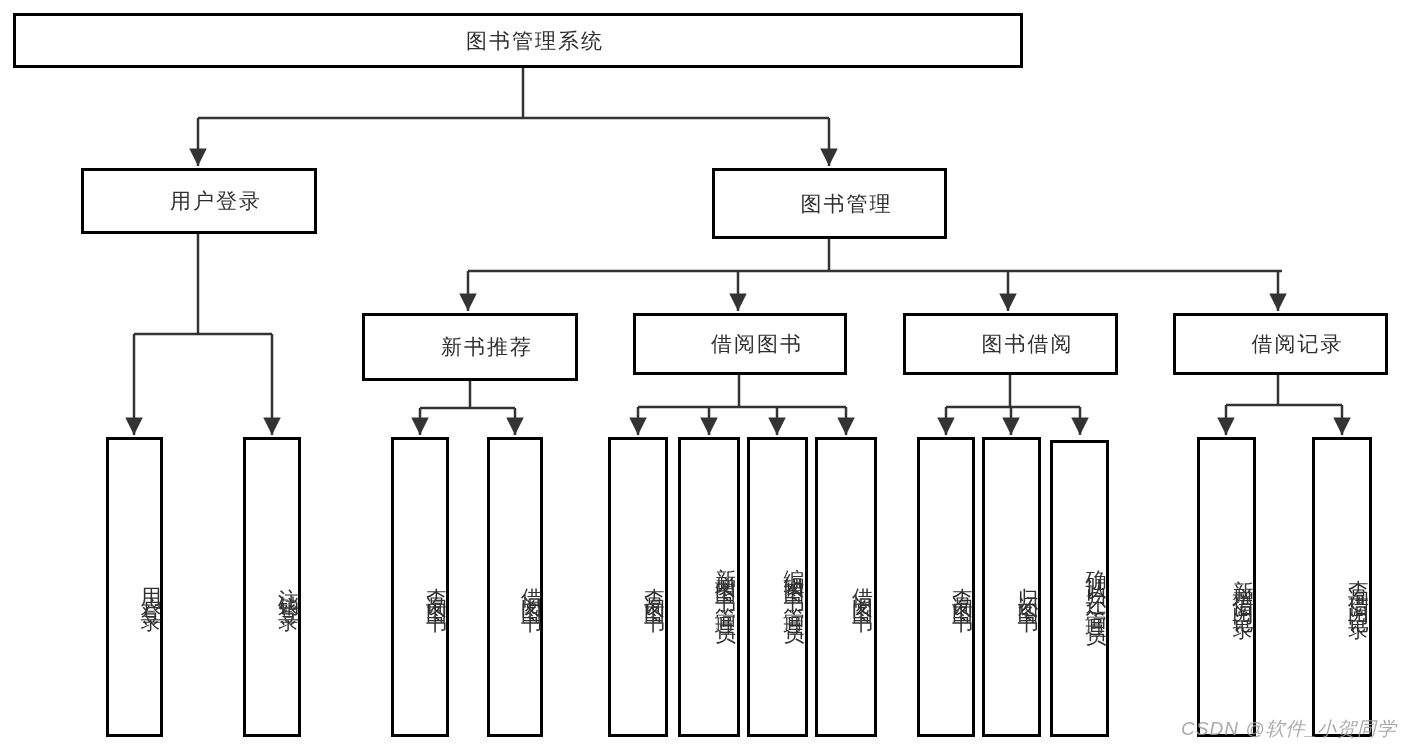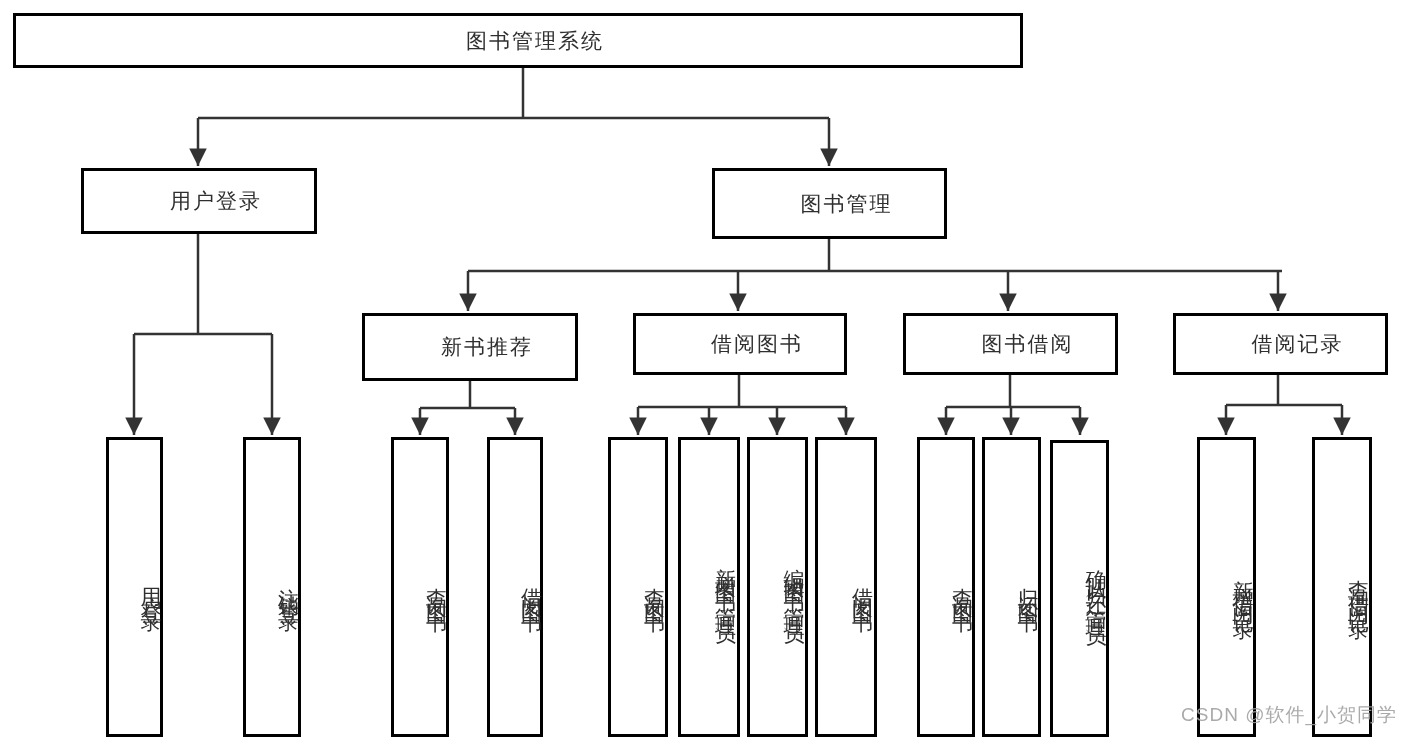--- a/index.html
+++ b/index.html
@@ -48,12 +48,13 @@
   .watermark {
     position: absolute;
     right: 8px;
-    bottom: 19px;
+    bottom: 5px;
     font-size: 19px;
     color: rgba(158, 158, 158, 0.88);
     z-index: 3;
     letter-spacing: 1px;
     white-space: nowrap;
+    font-style: italic;
   }
 </style>
 </head>

